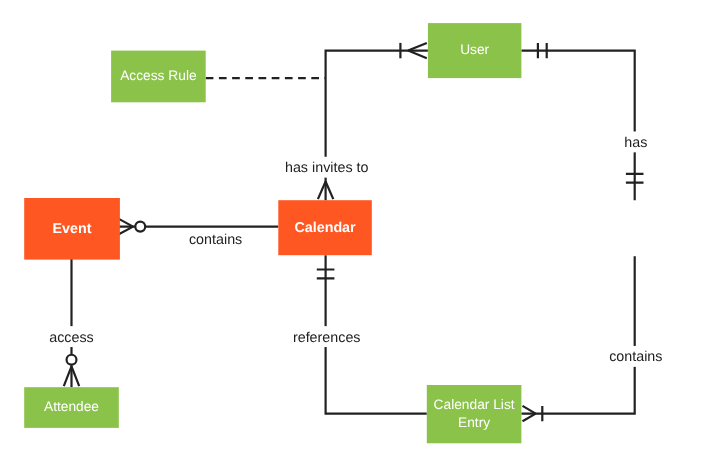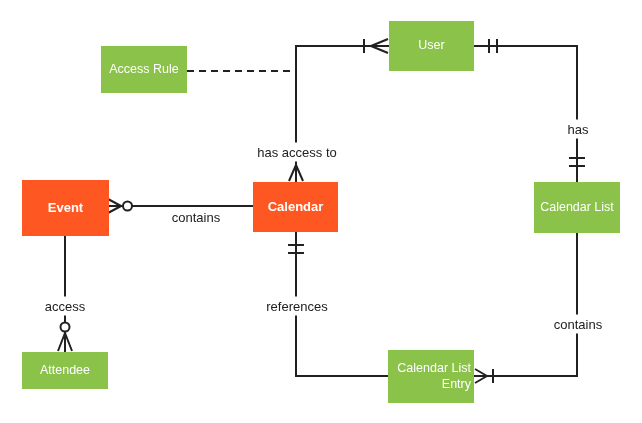--- a/index.html
+++ b/index.html
@@ -44,7 +44,7 @@
     display: flex;
     align-items: center;
     justify-content: center;
-    text-align: right;
+    text-align: center;
     color: #ffffff;
     padding: 3px;
     line-height: 1.25;

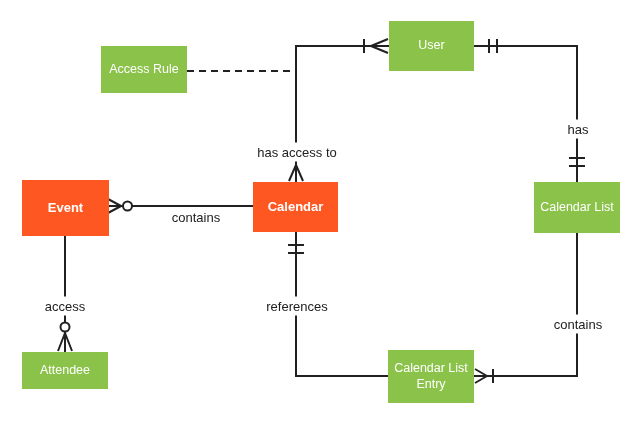--- a/index.html
+++ b/index.html
@@ -158,7 +158,7 @@
     <span>Calendar List Entry</span>
   </div>
 
-  <div class="rel-label l-has-access-to">has access to</div>
+  <div class="rel-label l-has-access-to">has invites to</div>
   <div class="rel-label l-has">has</div>
   <div class="rel-label l-contains-events">contains</div>
   <div class="rel-label l-invites">access</div>

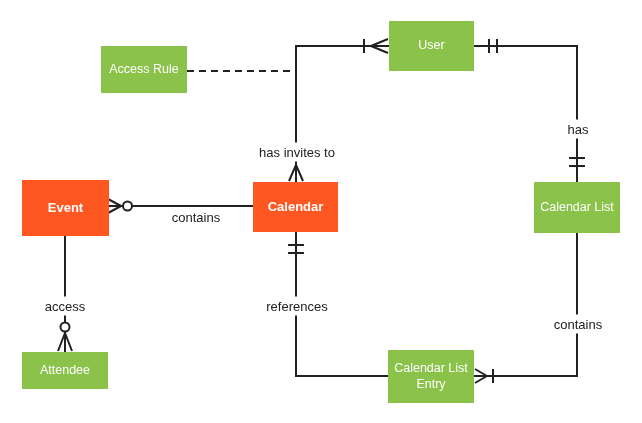--- a/index.html
+++ b/index.html
@@ -146,9 +146,6 @@
     <span>Calendar</span>
   </div>
 
-  <div class="entity green e-calendar-list">
-    <span>Calendar List</span>
-  </div>
 
   <div class="entity green e-attendee">
     <span>Attendee</span>

